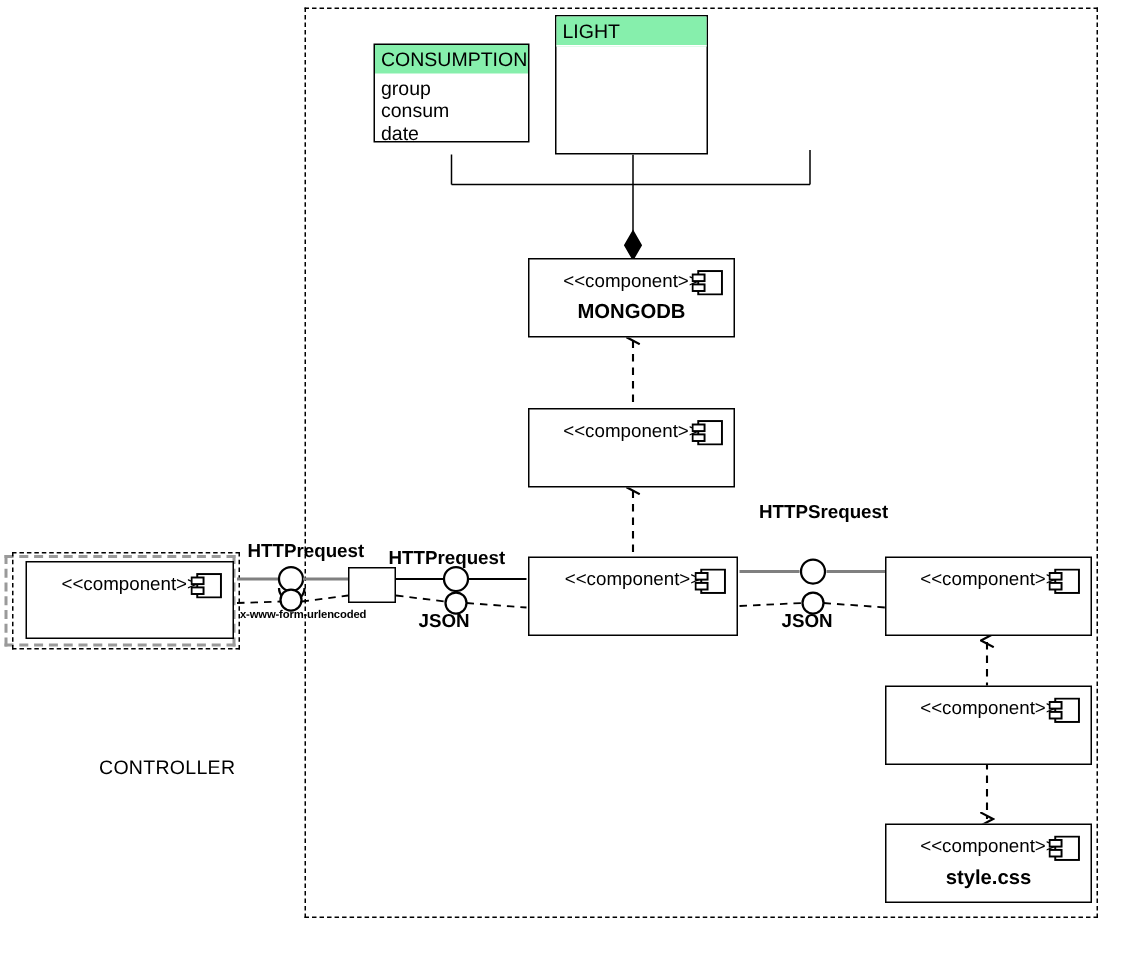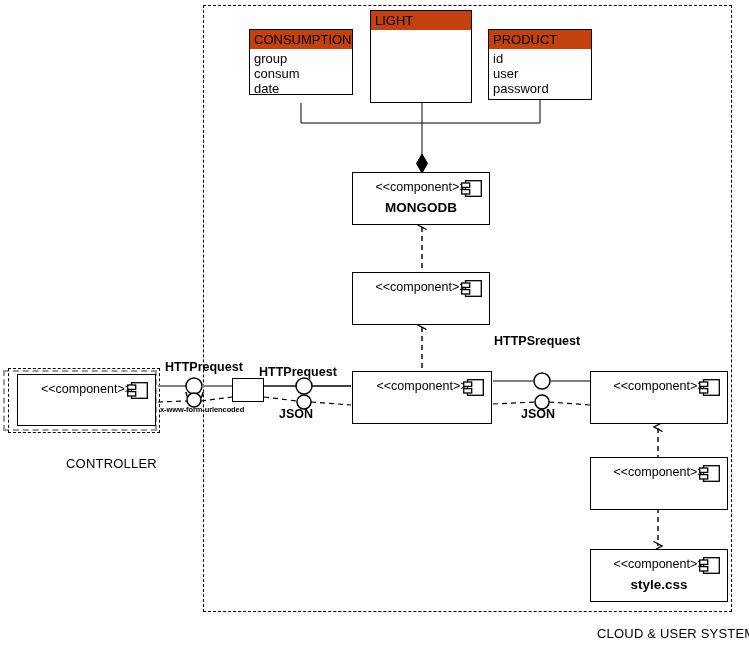--- a/index.html
+++ b/index.html
@@ -37,7 +37,7 @@
     background: #ffffff;
   }
   .entity-title {
-    background: #c2410c;
+    background: #86efac;
     border-bottom: 1px solid #ffffff;
     font-size: 13px;
     line-height: 19px;

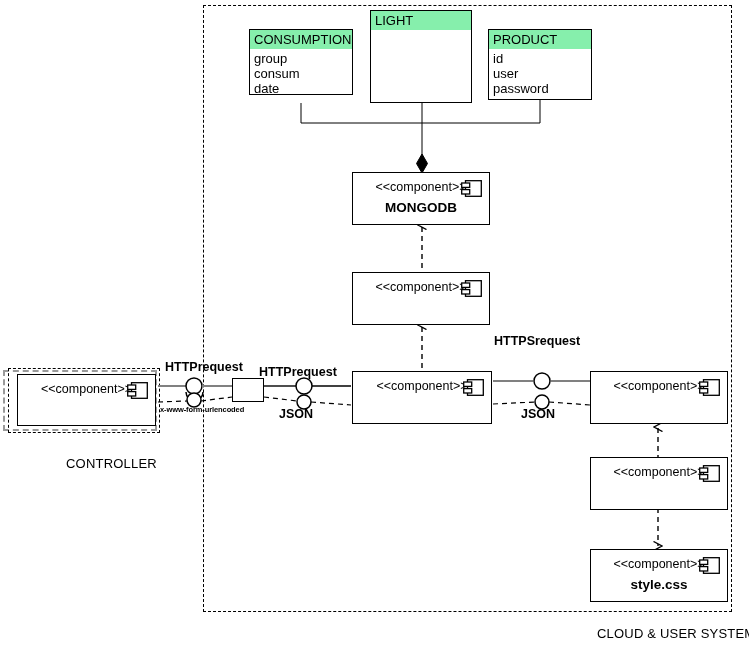--- a/index.html
+++ b/index.html
@@ -216,14 +216,6 @@
     <div class="entity-title">LIGHT</div>
   </div>
 
-  <div class="entity" style="left:488px; top:29px; width:104px; height:71px;">
-    <div class="entity-title">PRODUCT</div>
-    <div class="entity-attrs">
-      <div class="entity-attr">id</div>
-      <div class="entity-attr">user</div>
-      <div class="entity-attr">password</div>
-    </div>
-  </div>
 
   <div class="component" style="left:352px; top:172px; width:138px; height:53px;">
     <div class="comp-stereo">&lt;&lt;component&gt;&gt;</div>

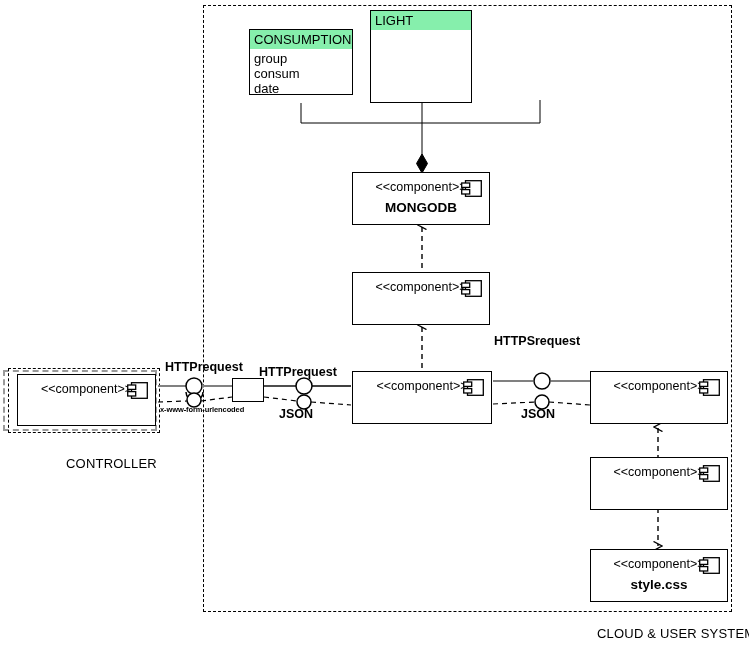--- a/index.html
+++ b/index.html
@@ -292,7 +292,7 @@
 
   <div class="label label-iface" style="left:279px; top:407px;">JSON</div>
 
-  <div class="label label-iface" style="left:494px; top:334px;">HTTPSrequest</div>
+  <div class="label label-iface" style="left:506px; top:334px;">HTTPSrequest</div>
 
   <div class="label label-iface" style="left:521px; top:407px;">JSON</div>
 

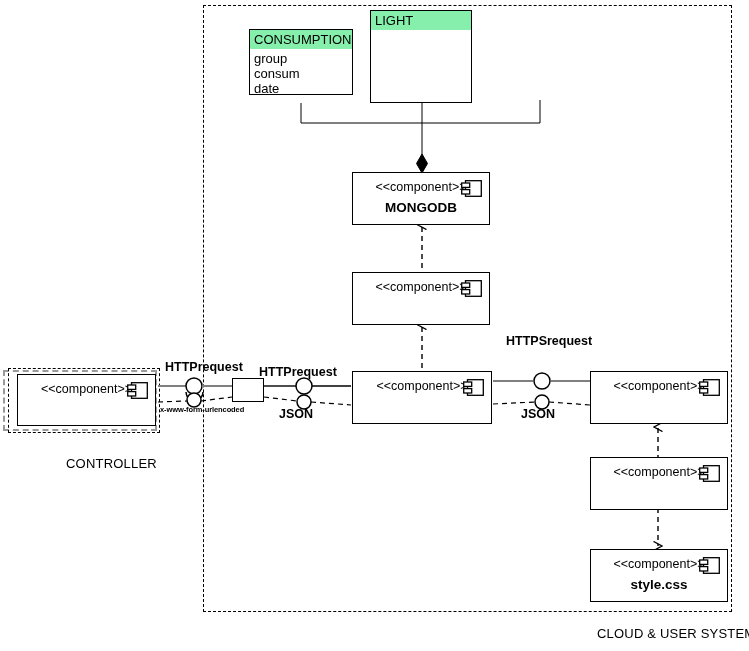--- a/index.html
+++ b/index.html
@@ -106,6 +106,7 @@
   .label-sys {
     font-size: 13px;
     letter-spacing: 0.2px;
+    margin-top: 48px;
   }
   .label-iface {
     font-size: 12.5px;

